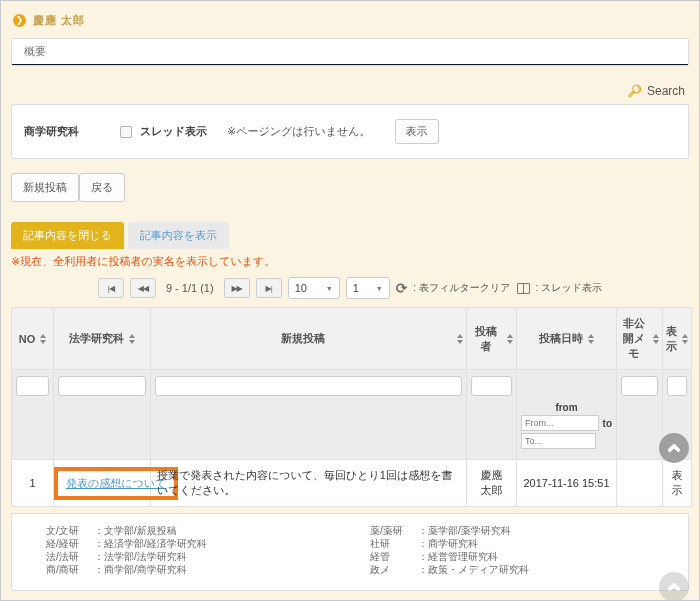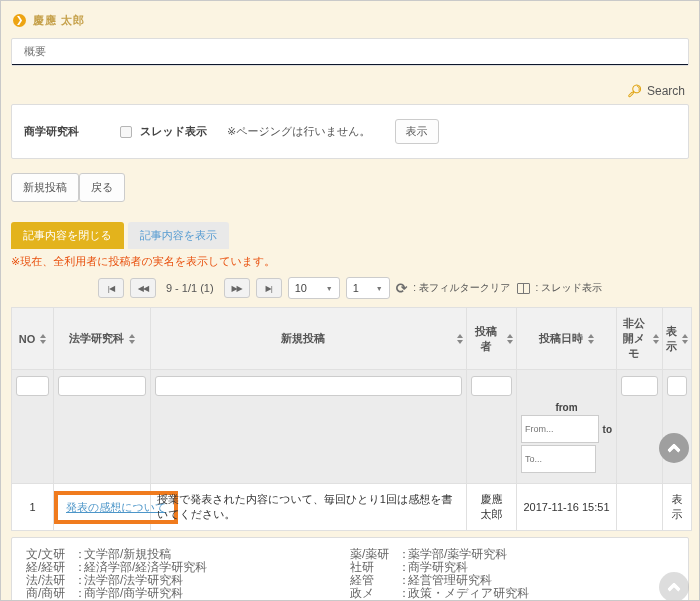--- a/index.html
+++ b/index.html
@@ -71,7 +71,7 @@
   .date-filter { display:flex; flex-direction:column; align-items:center; gap:2px; }
   .from-label { font-weight:bold; color:#444; font-size:10px;margin-top:26px; }
   .date-line { display:flex; align-items:center; gap:4px; width:100%; }
-  .date-input { flex:1; height:16px; border:1px solid #ccc; background:#fff; font-size:9px; padding:13px 3px; color:#999; min-width:0; }
+  .date-input { flex:1; height:16px; border:1px solid #ccc; background:#fff; font-size:9px; padding:7px 3px; color:#999; min-width:0; }
   .to-label { font-weight:bold; color:#444; font-size:10px; }
   tr.data-row td { background:#fff; padding:8px 6px; color:#333; }
   .cell-center { text-align:center; }

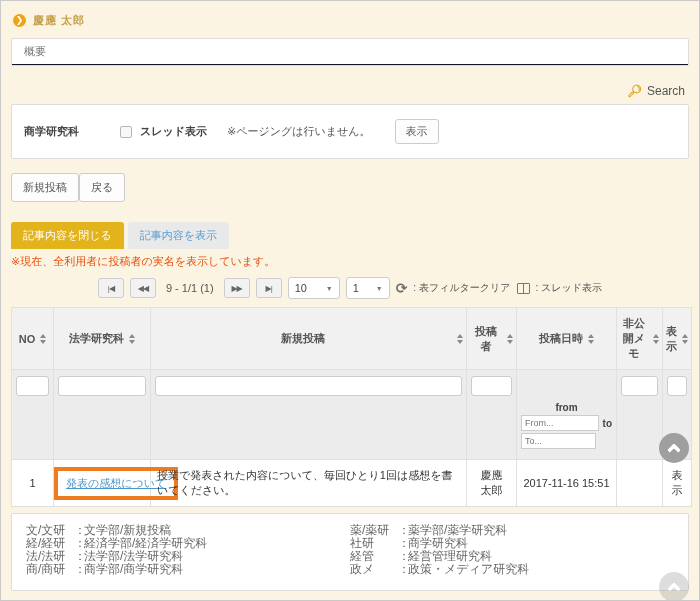--- a/index.html
+++ b/index.html
@@ -81,7 +81,7 @@
   
   .legend-panel { margin-top:6px; padding:10px 14px 14px 14px; display:flex; }
   .legend-col { width:50%; }
-  .legend-item { display:flex; font-size:12px; color:#666; line-height:13px; }
+  .legend-item { display:flex; font-size:10px; color:#666; line-height:13px;margin-left:20px; }
   .legend-abbr { width:48px; }
   .legend-sep { width:10px; }
 

